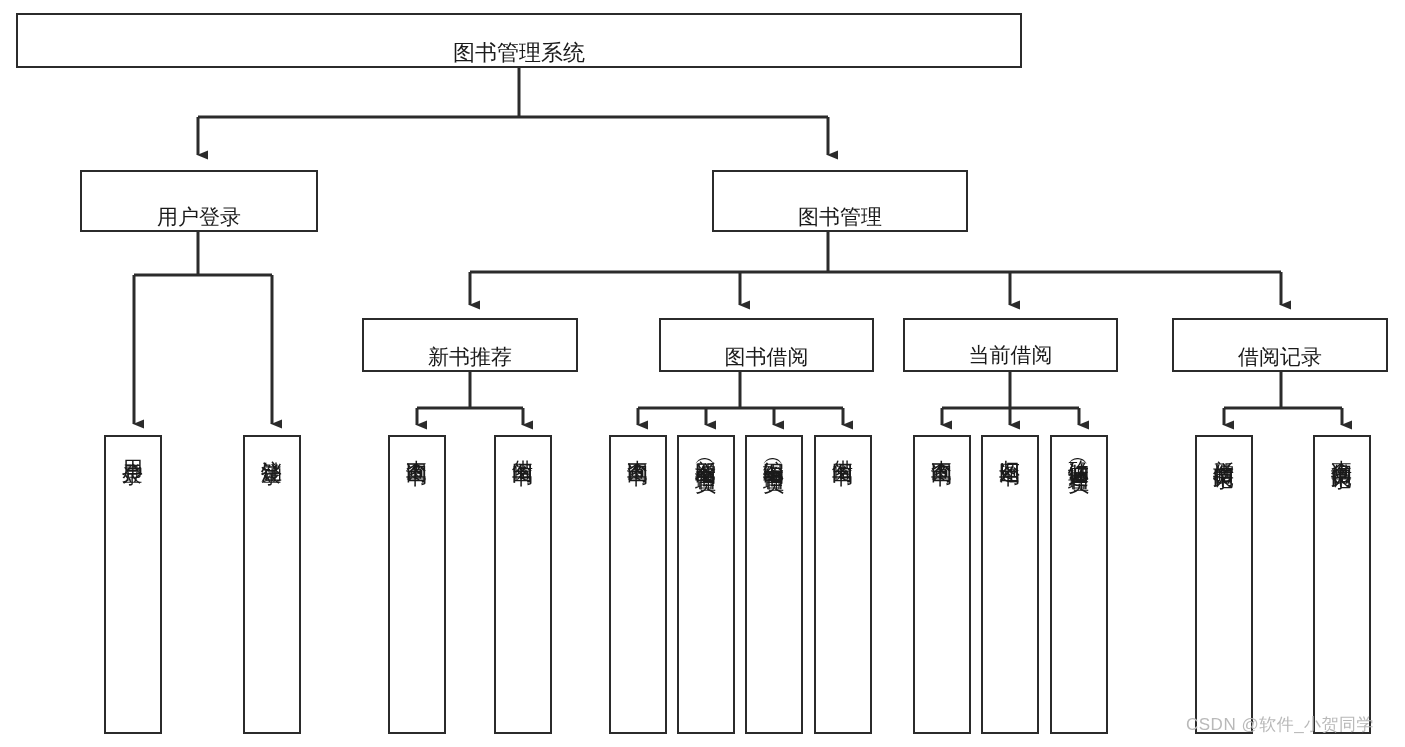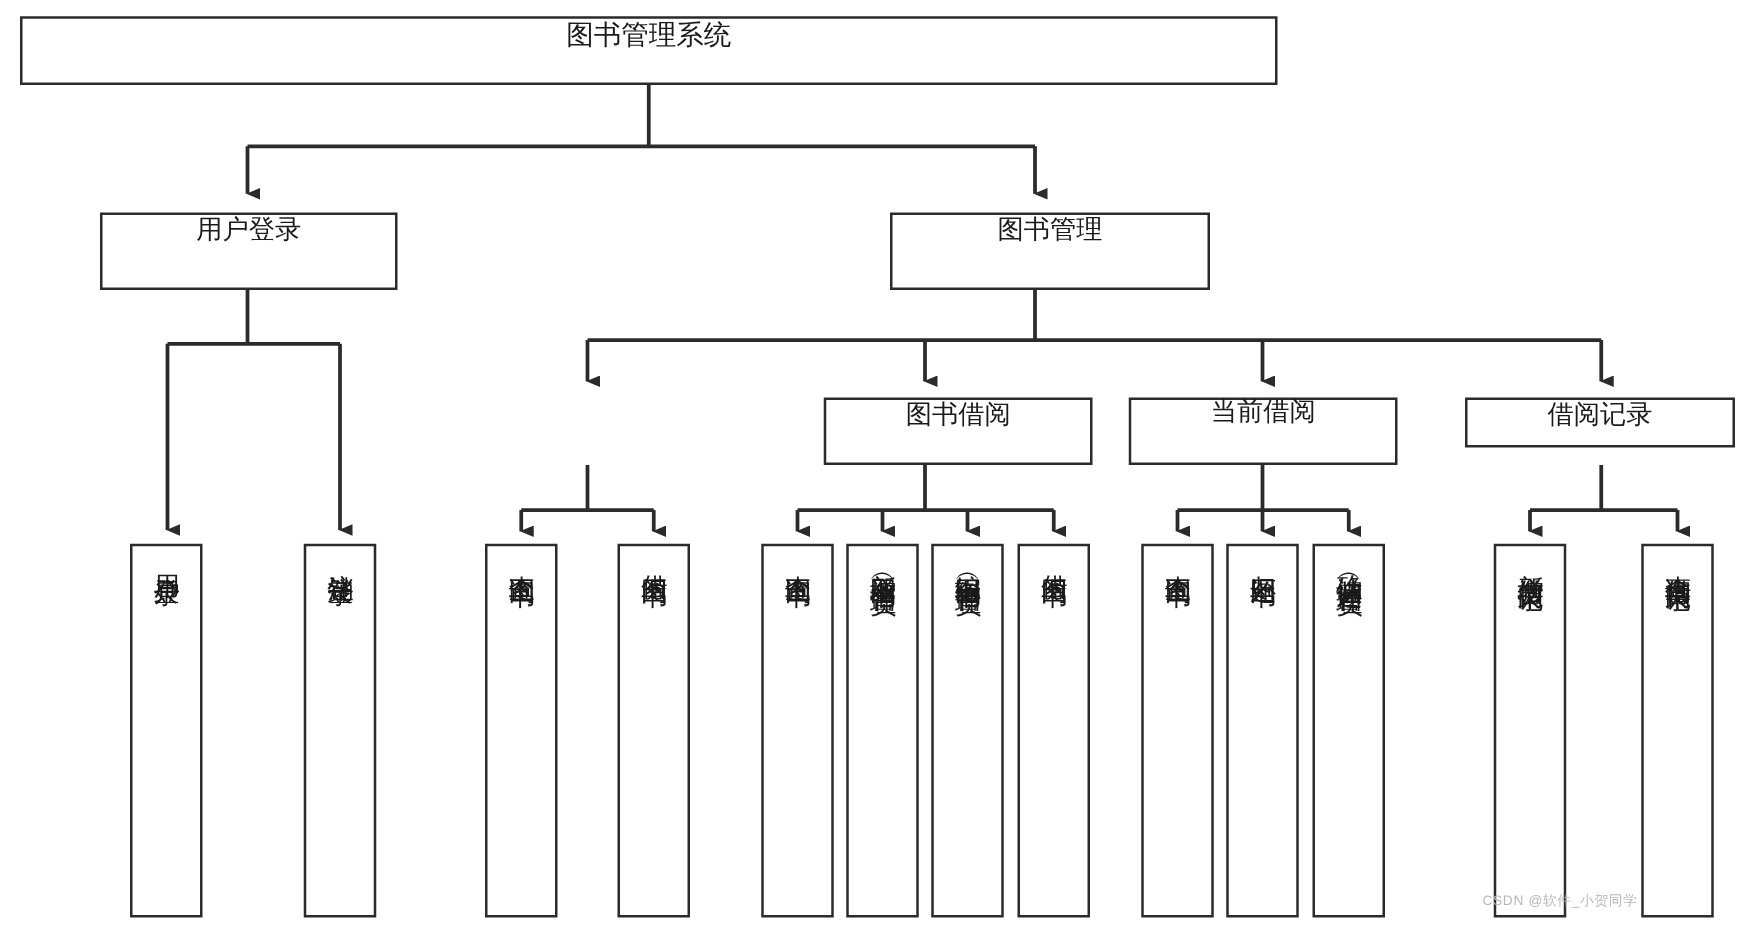--- a/index.html
+++ b/index.html
@@ -30,7 +30,7 @@
     border: 2px solid #2b2b2b;
     background: #ffffff;
     display: flex;
-    align-items: flex-start;
+    align-items: flex-end;
     justify-content: center;
     color: #1a1a1a;
   }

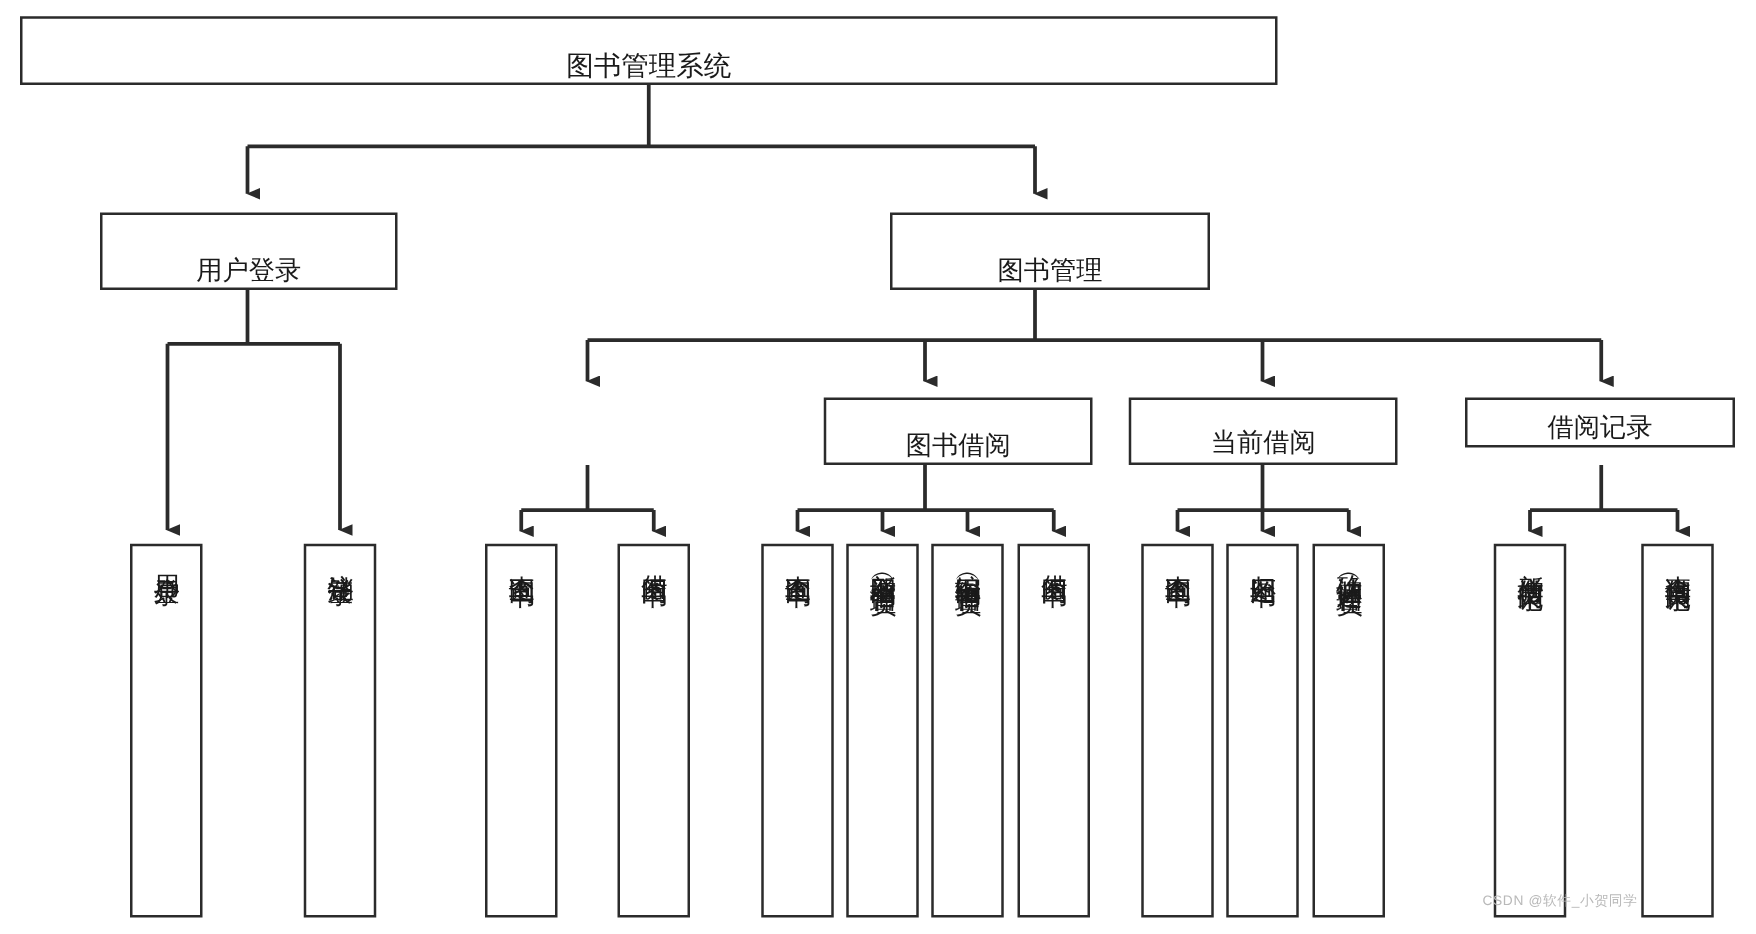--- a/index.html
+++ b/index.html
@@ -135,6 +135,9 @@
     <span class="label">图书管理</span>
   </div>
 
+  <div class="node horiz" style="left:362px; top:318px; width:216px; height:54px;">
+    <span class="label">新书推荐</span>
+  </div>
   <div class="node horiz" style="left:659px; top:318px; width:215px; height:54px;">
     <span class="label">图书借阅</span>
   </div>

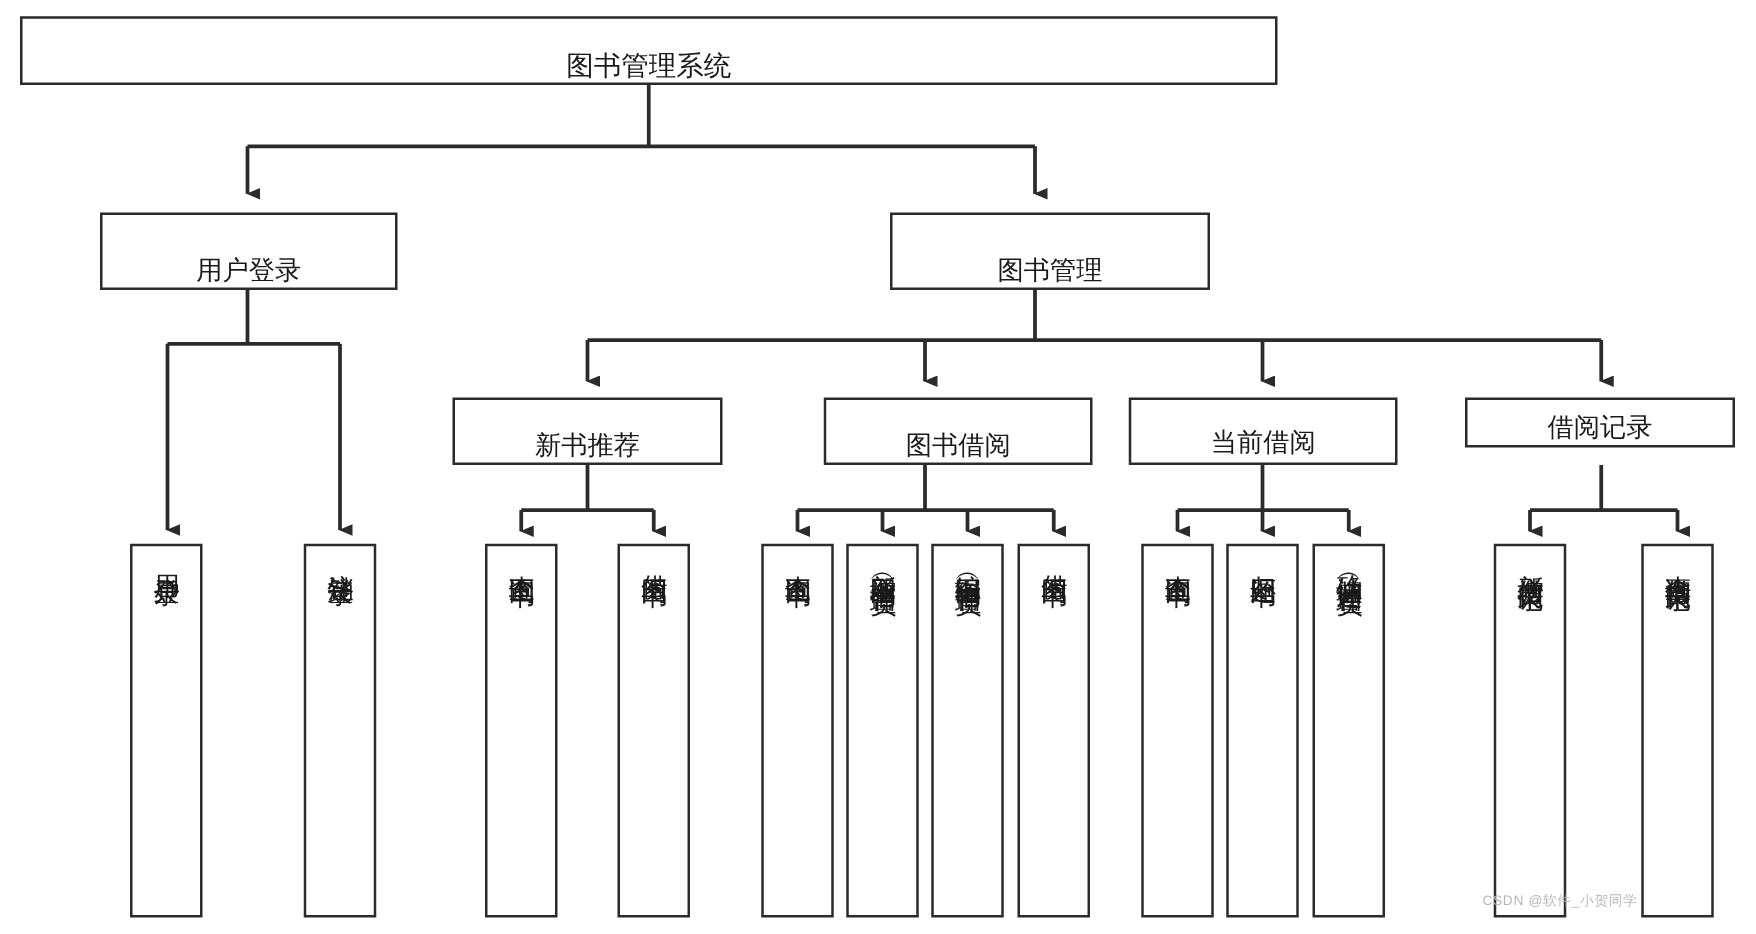--- a/index.html
+++ b/index.html
@@ -144,7 +144,7 @@
   <div class="node horiz" style="left:903px; top:318px; width:215px; height:54px;font-family:Liberation Mono, monospace;">
     <span class="label">当前借阅</span>
   </div>
-  <div class="node horiz" style="left:1172px; top:318px; width:216px; height:40px;">
+  <div class="node horiz" style="left:1172px; top:318px; width:216px; height:54px;">
     <span class="label">借阅记录</span>
   </div>
 

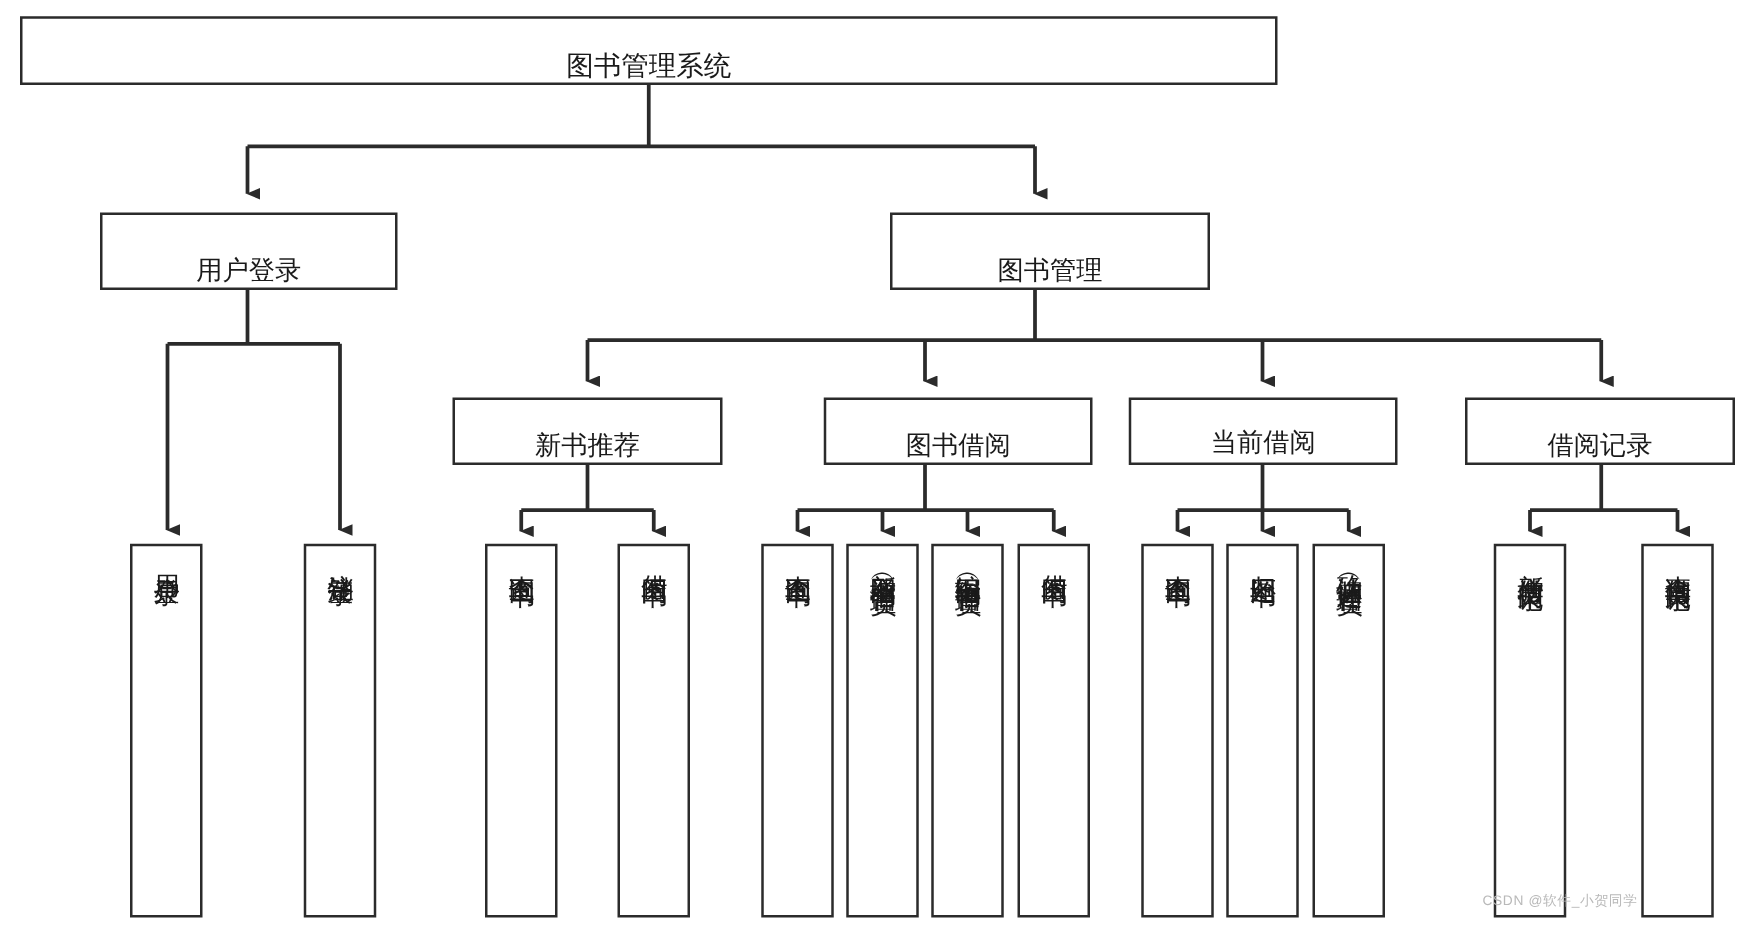--- a/index.html
+++ b/index.html
@@ -62,7 +62,7 @@
     position: absolute;
     left: 1186px;
     top: 713px;
-    font-size: 11px;
+    font-size: 17px;
     color: #b9b9b9;
     white-space: nowrap;
     letter-spacing: 0.5px;

